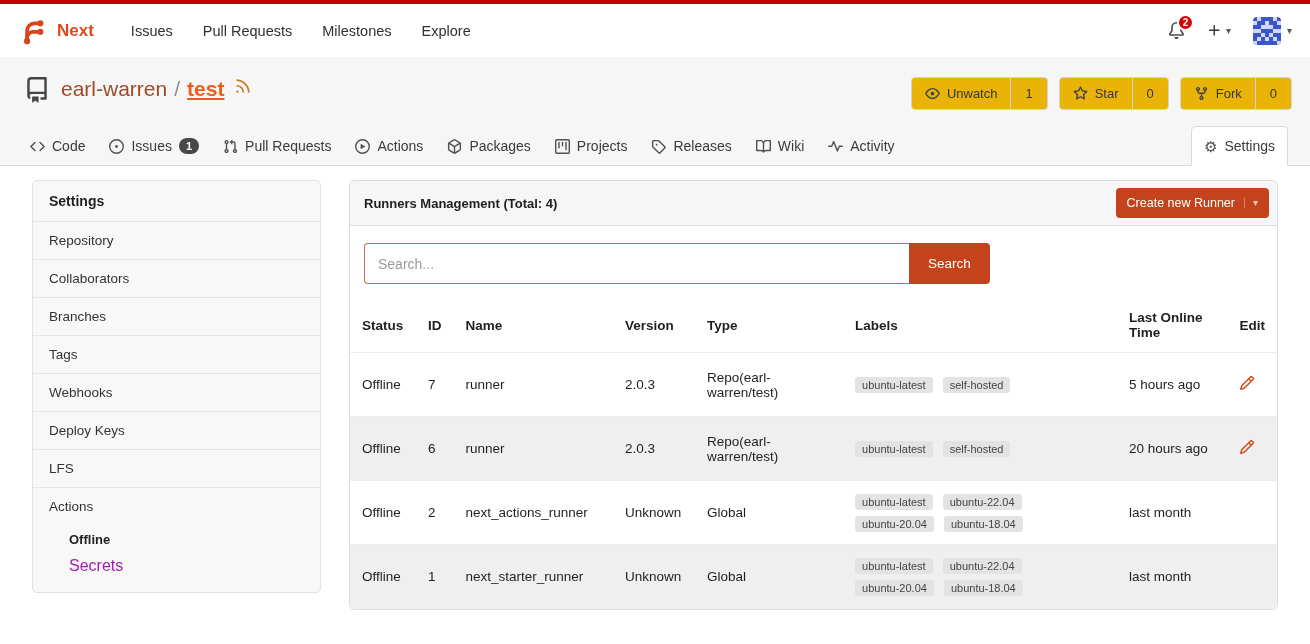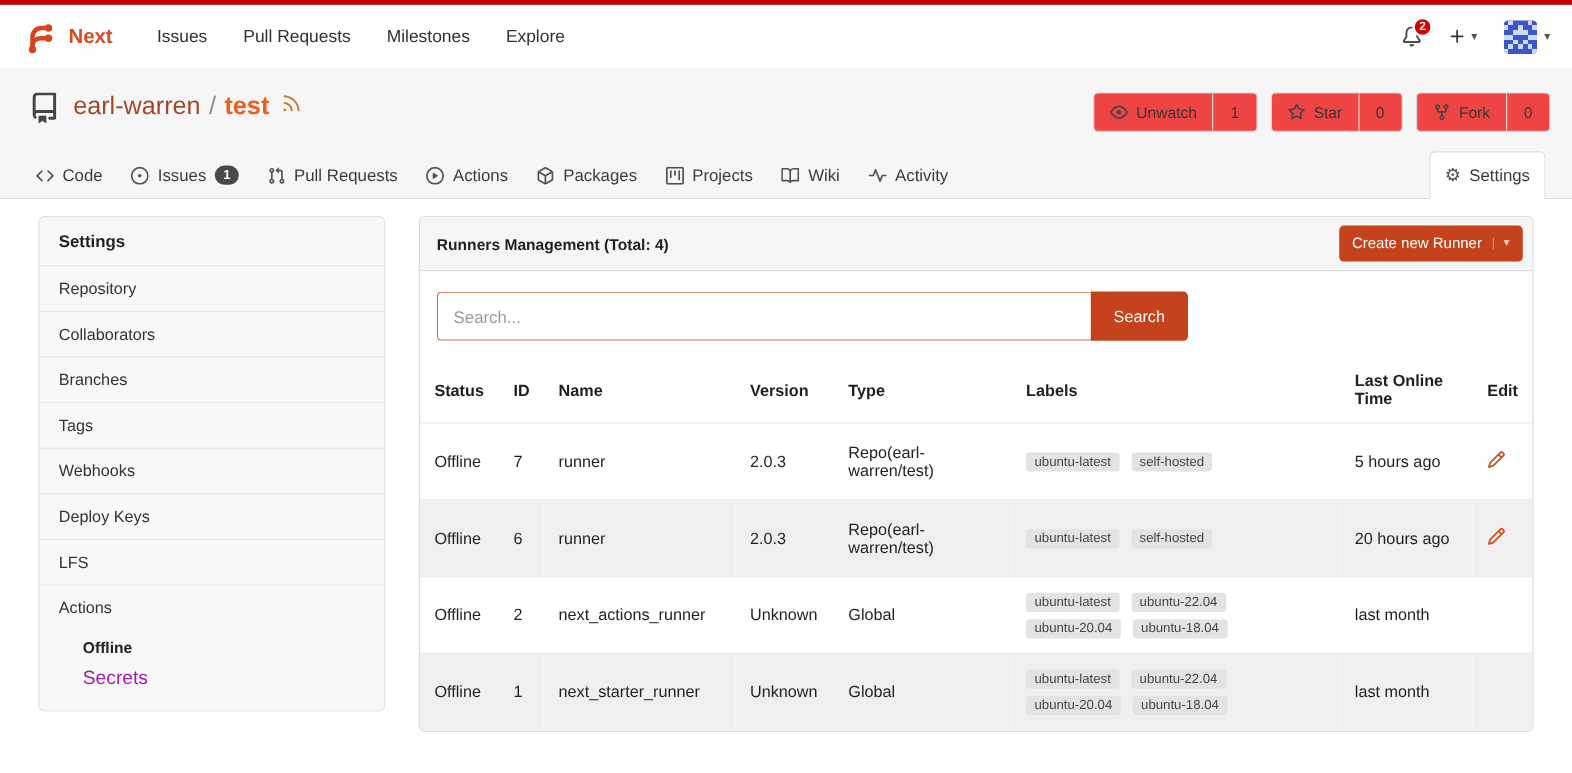--- a/index.html
+++ b/index.html
@@ -33,7 +33,7 @@
   .repo-icon { color:#454545; margin-right:11px; display:flex; }
   .repo-owner { color:#9e4a28; font-size:21px; }
   .repo-sep { color:#8d8d8d; font-size:21px; margin:0 7px; }
-  .repo-name { color:#e8601c; font-size:21px; font-weight:600; }
+  .repo-name { color:#e8601c; font-size:21px; font-weight:600;text-decoration:underline; }
   .rss-icon { margin-left:10px; color:#cc7a2e; display:flex; cursor:pointer; }
   .repo-actions { margin-left:auto; display:flex; gap:11px; }
   .btn-group { display:flex; background:#ef4444; border:1px solid #d4d4d4; border-radius:4px;

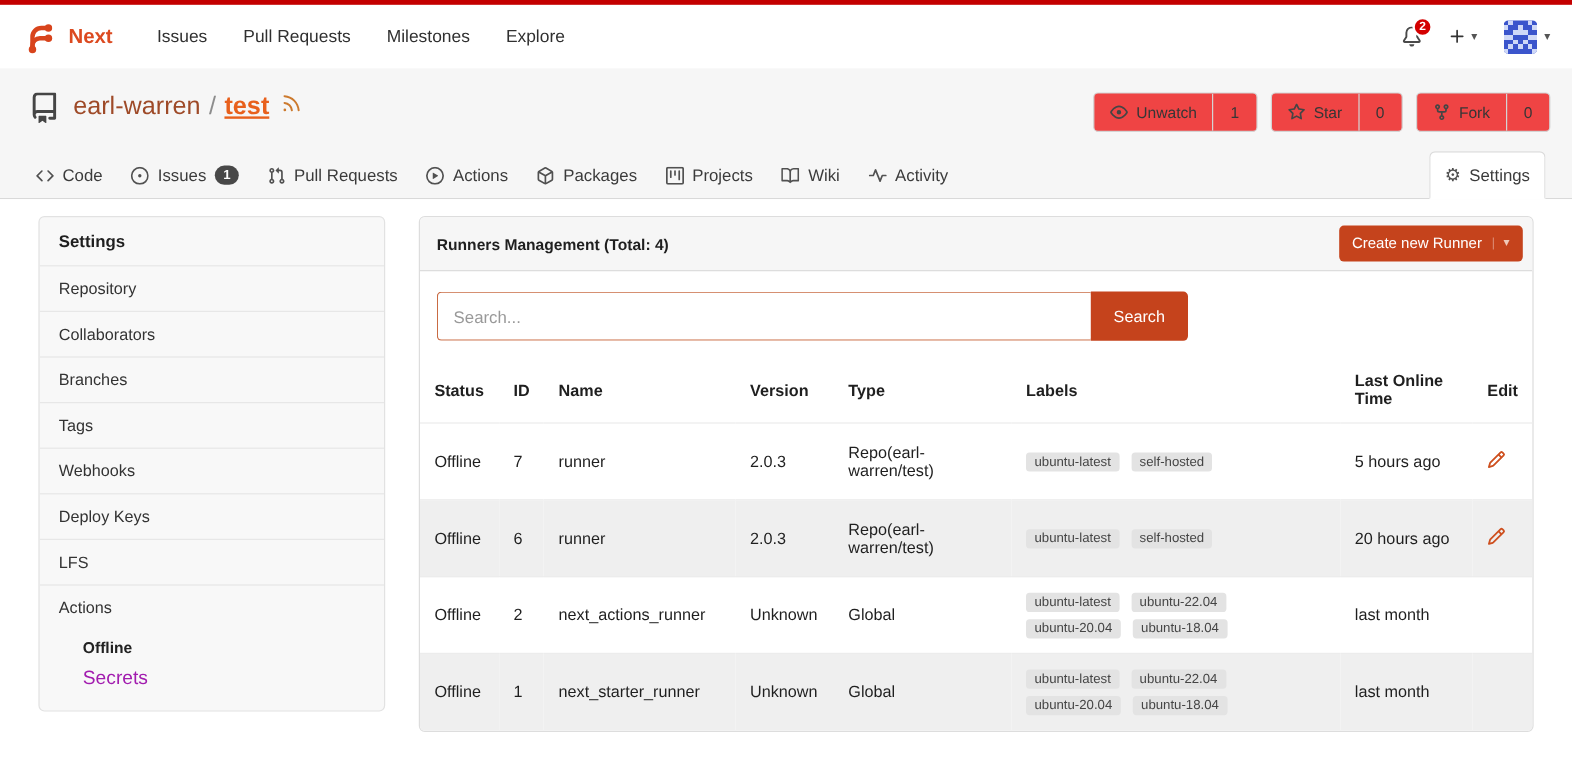--- a/index.html
+++ b/index.html
@@ -36,7 +36,7 @@
   .repo-name { color:#e8601c; font-size:21px; font-weight:600;text-decoration:underline; }
   .rss-icon { margin-left:10px; color:#cc7a2e; display:flex; cursor:pointer; }
   .repo-actions { margin-left:auto; display:flex; gap:11px; }
-  .btn-group { display:flex; background:#ef4444; border:1px solid #d4d4d4; border-radius:4px;
+  .btn-group { display:flex; background:#eab308; border:1px solid #d4d4d4; border-radius:4px;
                overflow:hidden; font-size:13px; color:#363636; }
   .btn-main { display:flex; align-items:center; gap:7px; padding:8px 13px; cursor:pointer; }
   .btn-count { padding:8px 14px; border-left:1px solid #d4d4d4; display:flex; align-items:center; cursor:pointer; }

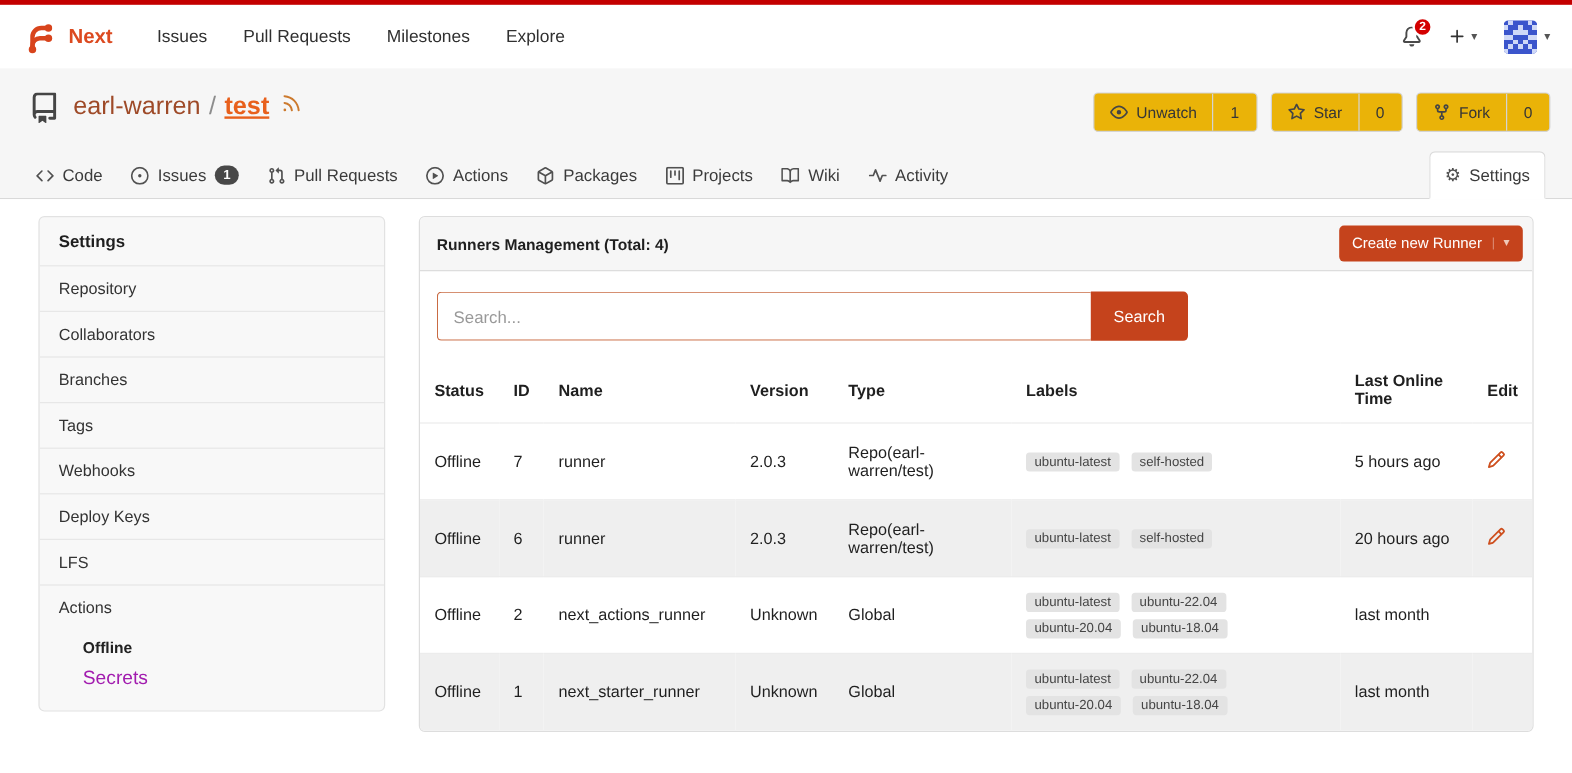--- a/index.html
+++ b/index.html
@@ -262,6 +262,14 @@
           </svg>
       </span>
       <span>Projects</span>
+    </a>
+    <a class="tab">
+      <span class="tab-icon oct">
+        <svg width="15" height="15" viewBox="0 0 16 16" fill="currentColor" aria-hidden="true">
+            <path d="M1 7.775V2.75C1 1.784 1.784 1 2.75 1h5.025c.464 0 .91.184 1.238.513l6.25 6.25a1.75 1.75 0 0 1 0 2.474l-5.026 5.026a1.75 1.75 0 0 1-2.474 0l-6.25-6.25A1.752 1.752 0 0 1 1 7.775Zm1.5 0c0 .066.026.13.073.177l6.25 6.25a.25.25 0 0 0 .354 0l5.025-5.025a.25.25 0 0 0 0-.354l-6.25-6.25a.25.25 0 0 0-.177-.073H2.75a.25.25 0 0 0-.25.25ZM6 5a1 1 0 1 1 0 2 1 1 0 0 1 0-2Z"></path>
+          </svg>
+      </span>
+      <span>Releases</span>
     </a>
     <a class="tab">
       <span class="tab-icon oct">

